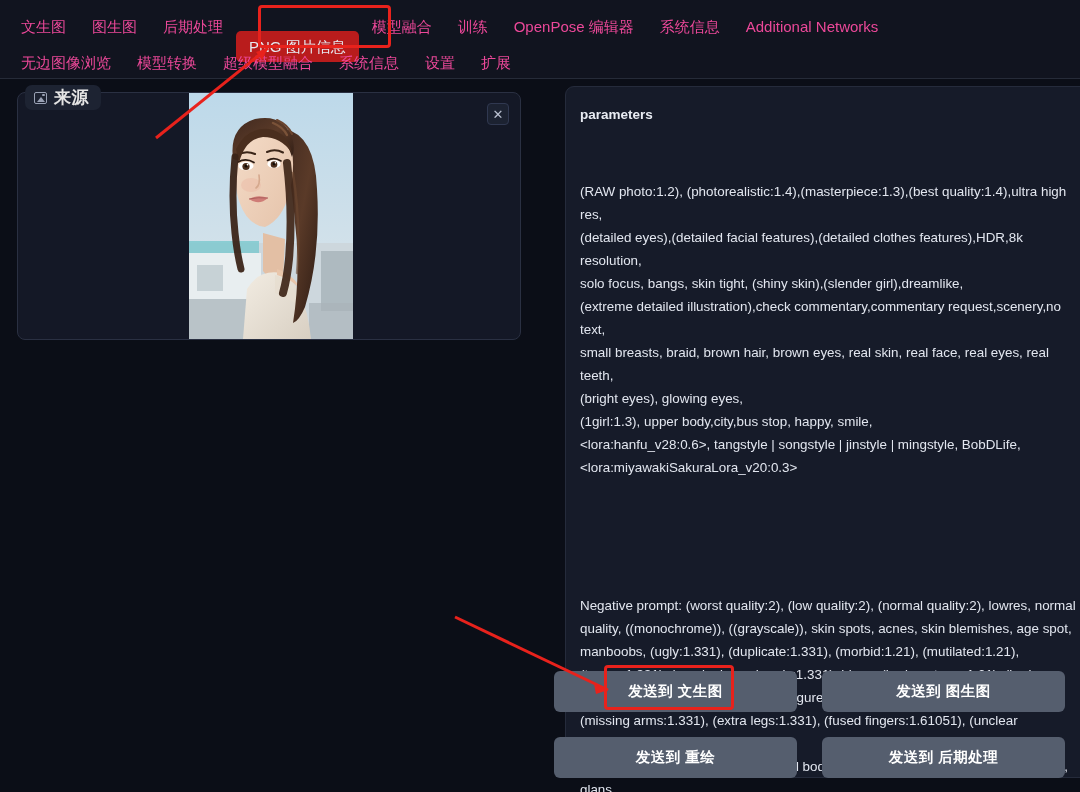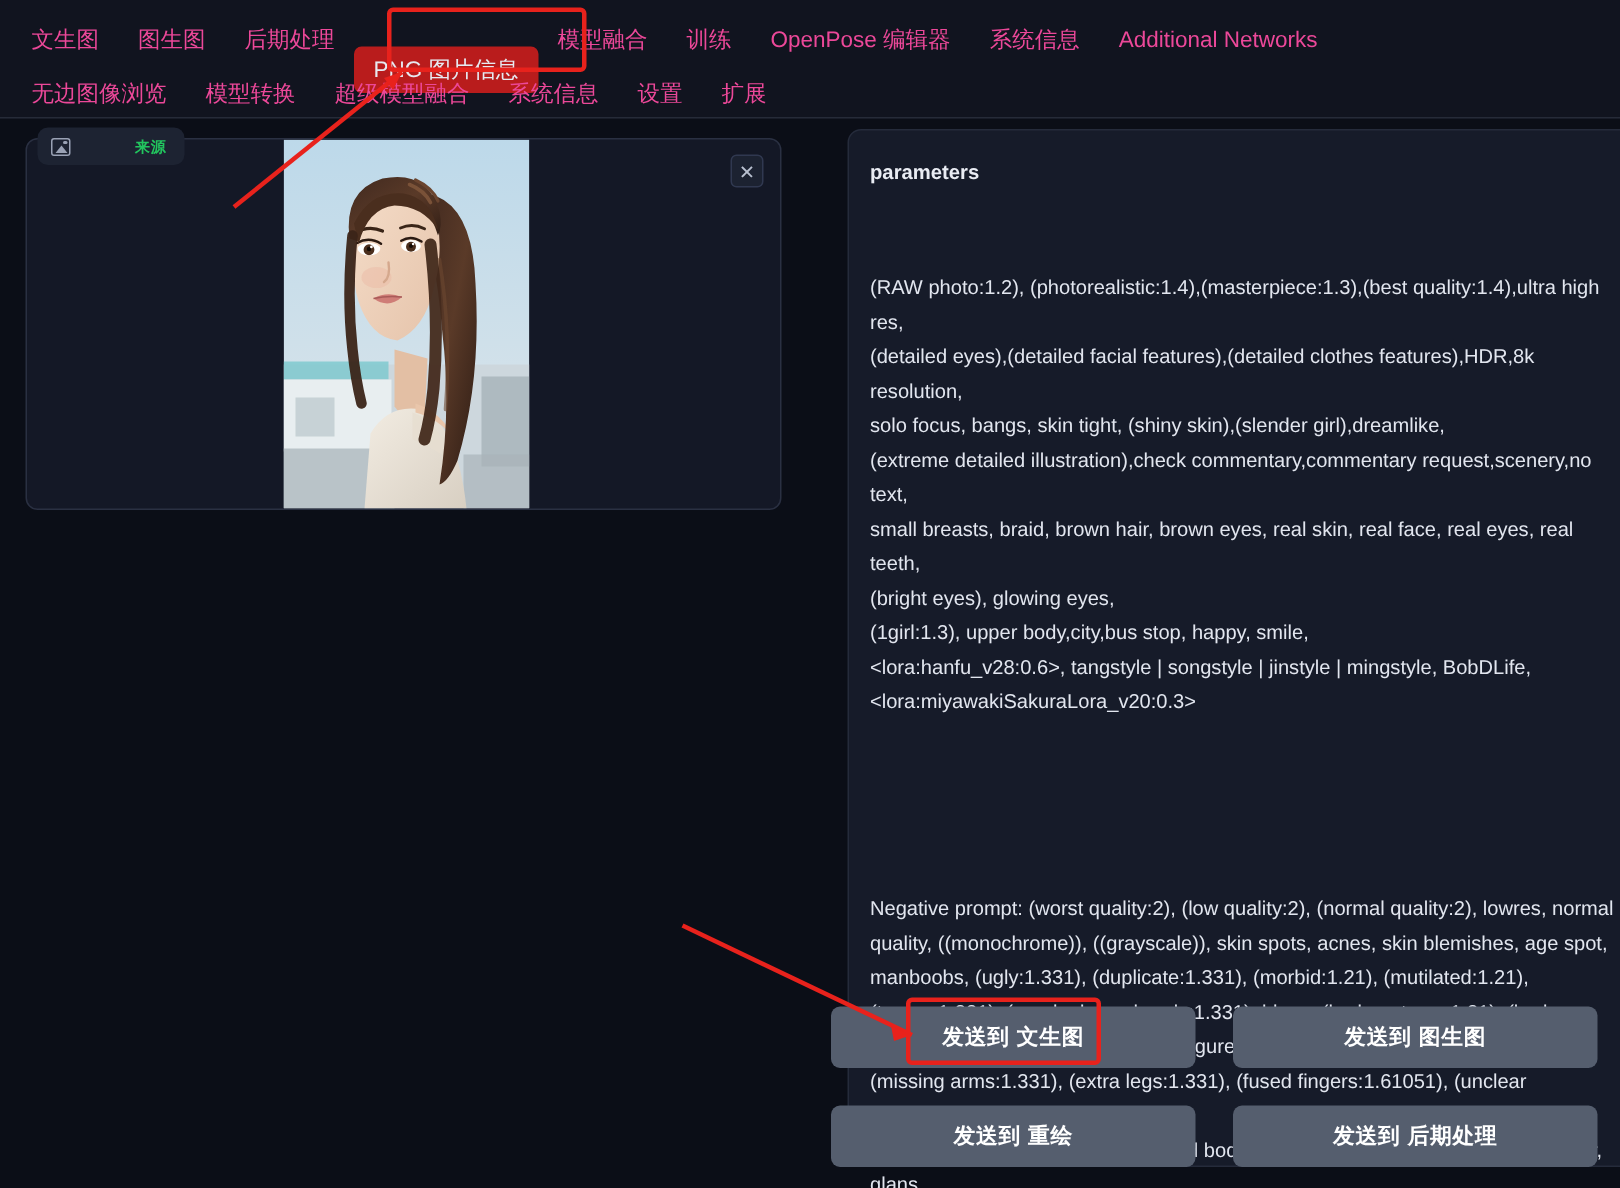--- a/index.html
+++ b/index.html
@@ -81,11 +81,10 @@
     height: 25px;
   }
   .src-chip .label {
-    color: #22c55e;
-    font-size: 10px;
+    color: #e5e5e5;
+    font-size: 17px;
     font-weight: 600;
     letter-spacing: .5px;
-    margin-left: 36px;
   }
   .src-icon {
     width: 13px; height: 12px;

